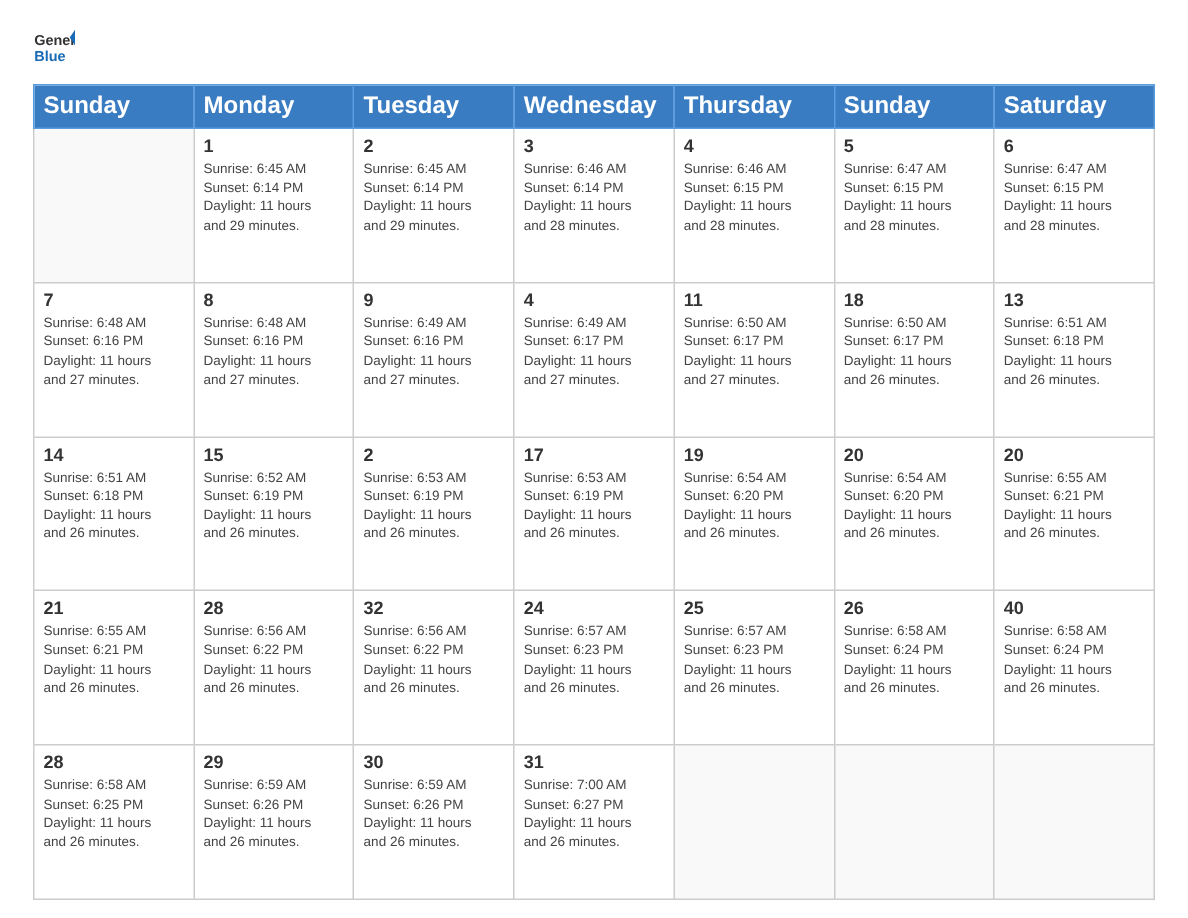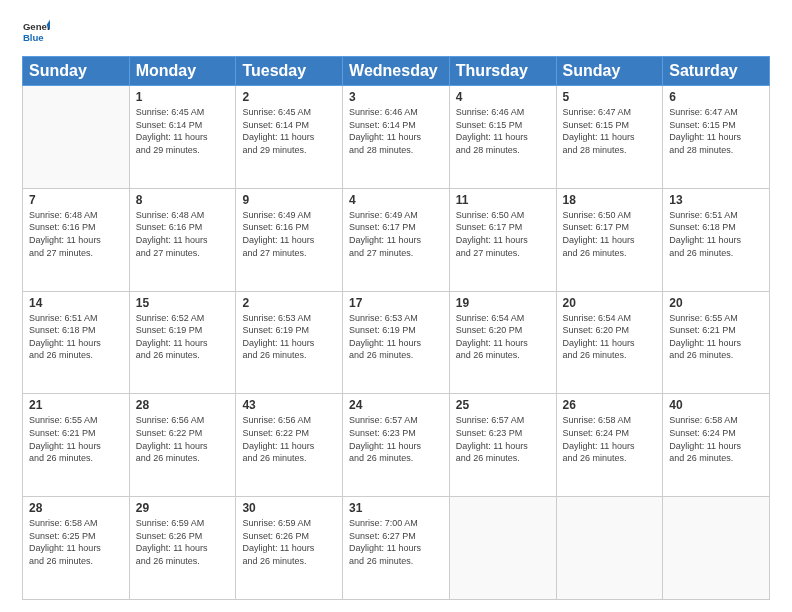--- a/index.html
+++ b/index.html
@@ -211,7 +211,7 @@
             <div class="cell-text">Sunrise: 6:56 AM<br>Sunset: 6:22 PM<br>Daylight: 11 hours<br>and 26 minutes.</div>
           </td>
           <td>
-            <span class="day-num">43</span>
+            <span class="day-num">32</span>
             <div class="cell-text">Sunrise: 6:56 AM<br>Sunset: 6:22 PM<br>Daylight: 11 hours<br>and 26 minutes.</div>
           </td>
           <td>

